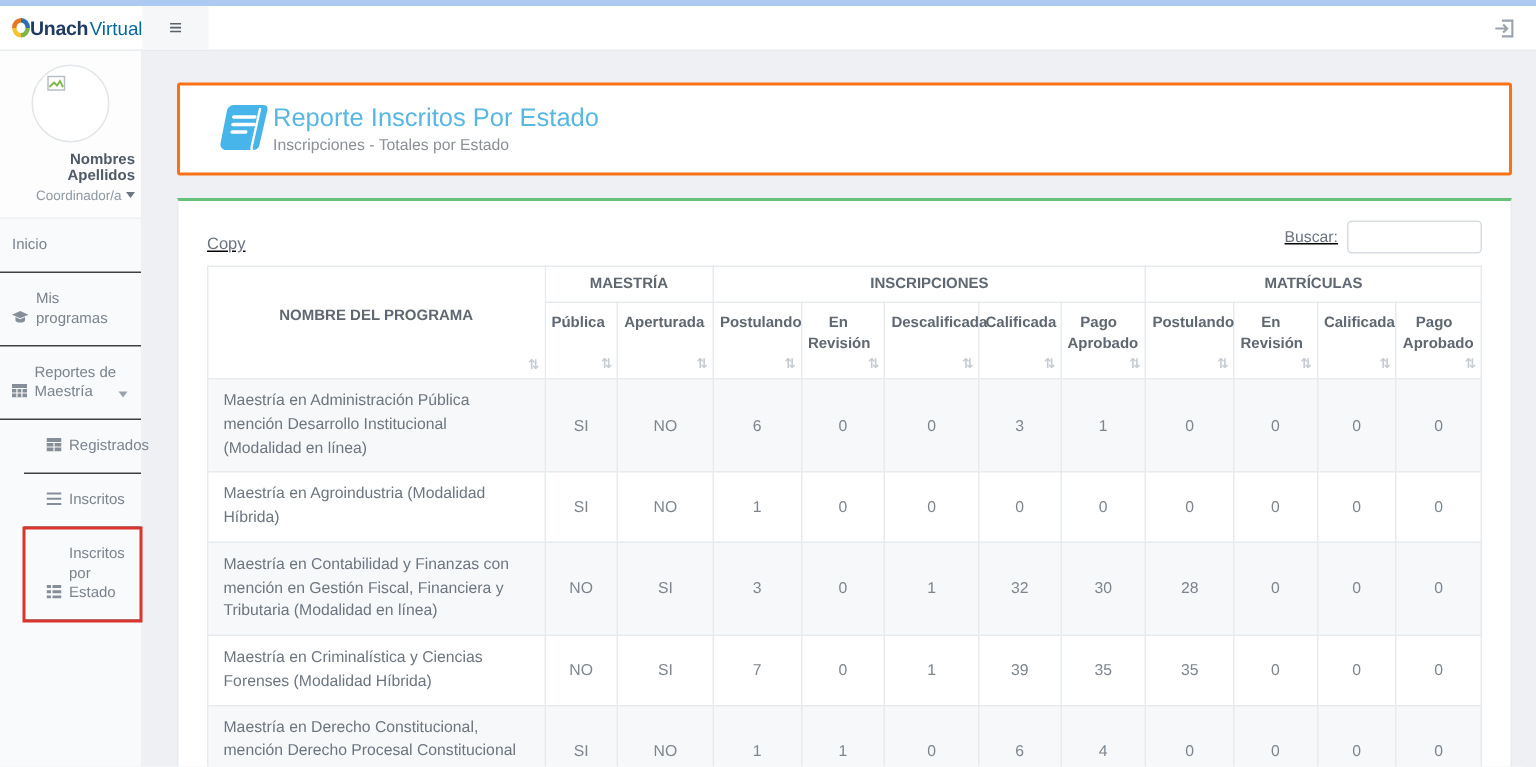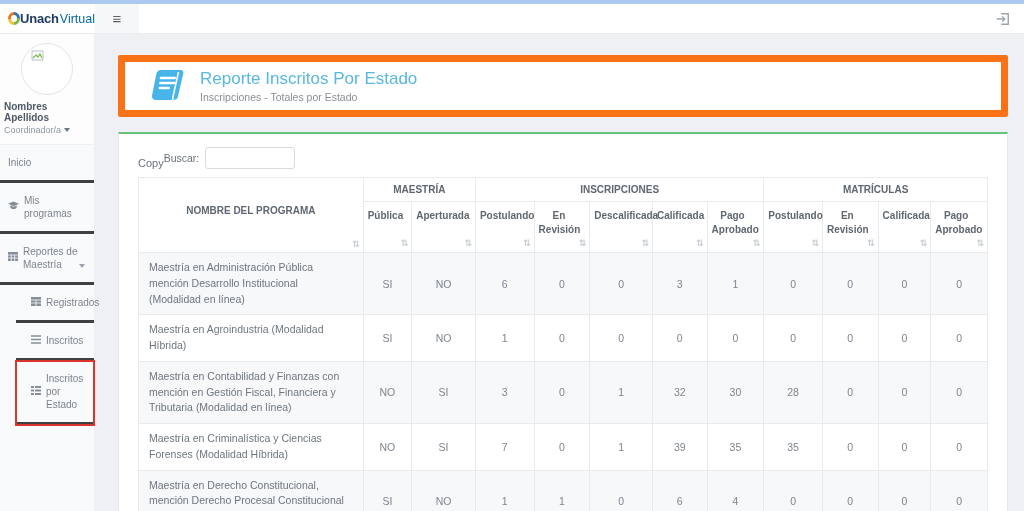--- a/index.html
+++ b/index.html
@@ -50,8 +50,8 @@
   
   .main { flex:1; padding:21px 16px 0 23px; }
 
-  .header-card { background:#fff; border:7px solid #f97316; border-radius:2px;
-                 display:flex; align-items:center; gap:13px; padding:9px 22px; height:62px; }
+  .header-card { background:#fff; border:2px solid #f97316; border-radius:2px;
+                 display:flex; align-items:center; padding:9px 22px; height:62px; }
   .page-title { font-size:17px; color:#58b7e3; font-weight:normal; }
   .page-breadcrumb { font-size:10.5px; color:#8a9096; margin-top:2px; }
 

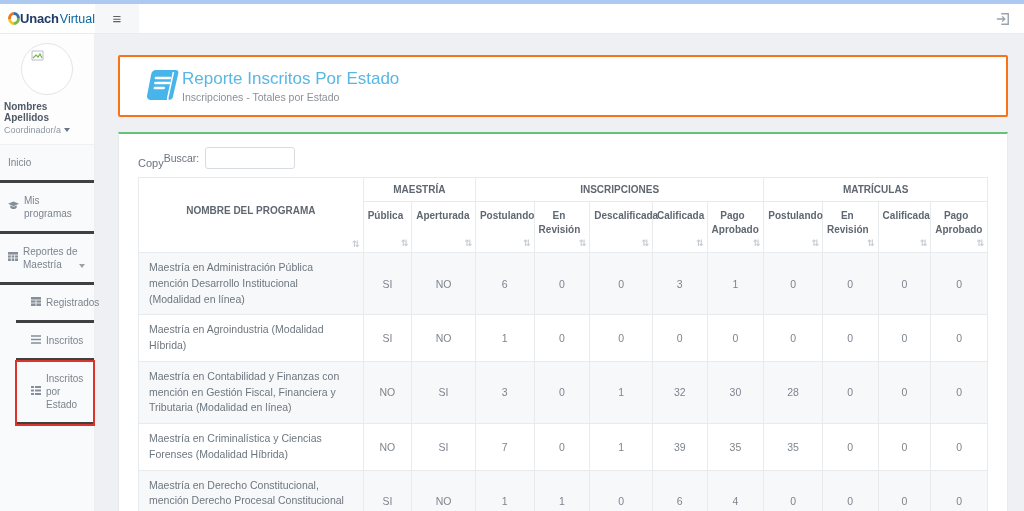--- a/index.html
+++ b/index.html
@@ -27,7 +27,7 @@
 
   
   .sidebar { width:95px; background:#f9fafb; border-right:1px solid #edeff2; font-size:10px; }
-  .user-block { background:#fdfdfe; text-align:left; padding:9px 4px 9px;
+  .user-block { background:#fdfdfe; text-align:right; padding:9px 4px 9px;
                 border-bottom:1px solid #eef0f2; }
   .avatar { width:52px; height:52px; border-radius:50%; border:1px solid #e2e5e9;
             margin:0 auto 6px; position:relative; background:#fff; }

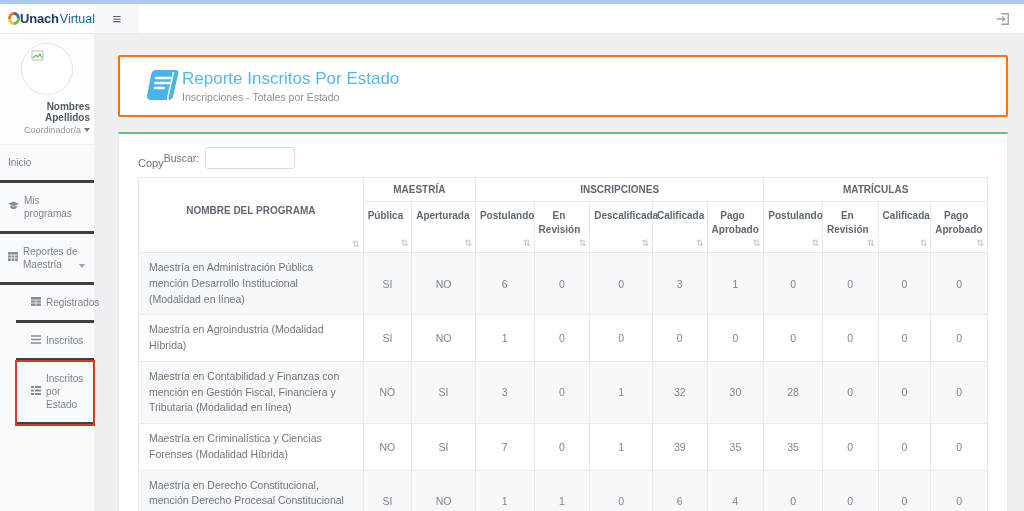--- a/index.html
+++ b/index.html
@@ -37,8 +37,8 @@
                display:inline-flex; align-items:center; gap:3px; cursor:pointer; }
   .caret-down { width:0; height:0; border-left:3.5px solid transparent;
                 border-right:3.5px solid transparent; border-top:4px solid #6b7682; }
-  .nav-item { display:flex; align-items:center; gap:5px; padding:11px 8px;
-              color:#7b848e; border-bottom:3px solid #404040; cursor:pointer; line-height:1.3; }
+  .nav-item { display:flex; align-items:flex-end; gap:5px; padding:11px 8px;
+              color:#7b848e; border-bottom:1px solid #404040; cursor:pointer; line-height:1.3; }
   .nav-item .nv-ic { flex:0 0 auto; color:#868f99; font-size:9px; margin-top:0px; }
   .nav-sub { padding-left:15px;margin-left:16px; }
   .nav-parent { position:relative; flex-wrap:wrap; }

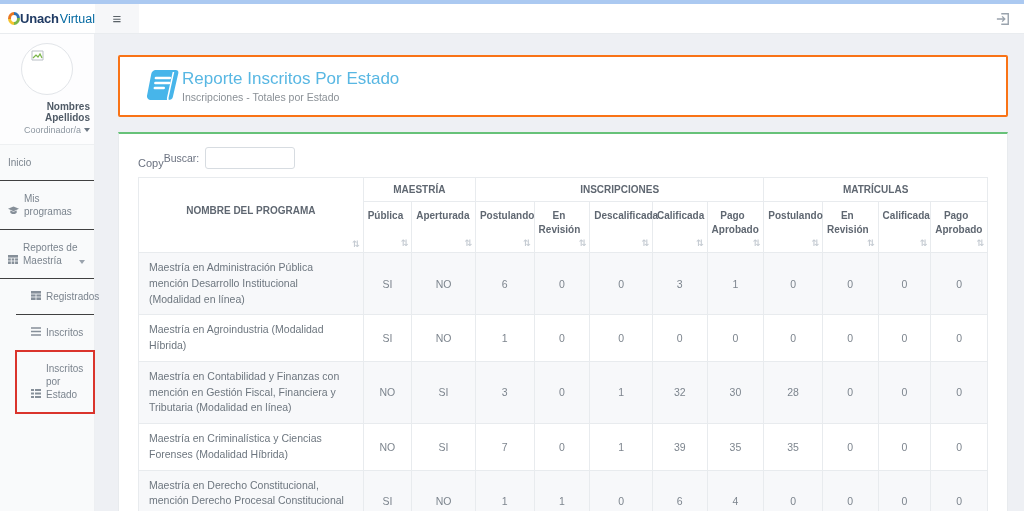--- a/index.html
+++ b/index.html
@@ -57,7 +57,7 @@
 
   .table-card { margin-top:15px; background:#fff; border:1px solid #e8ebee;
                 border-top:2px solid #67c279; padding:13px 19px 0; }
-  .toolbar { display:flex; justify-content:flex-start; align-items:flex-end; }
+  .toolbar { display:flex; justify-content:space-between; align-items:flex-end;text-decoration:underline; }
   .copy-btn { background:none; border:none; font-size:11px; color:#6b7280; cursor:pointer; padding:0; }
   .search-wrap { display:flex; align-items:center; gap:6px; font-size:10.5px; color:#6b7280; }
   .search-input { width:90px; height:22px; border:1px solid #d7dce1; border-radius:3px;

